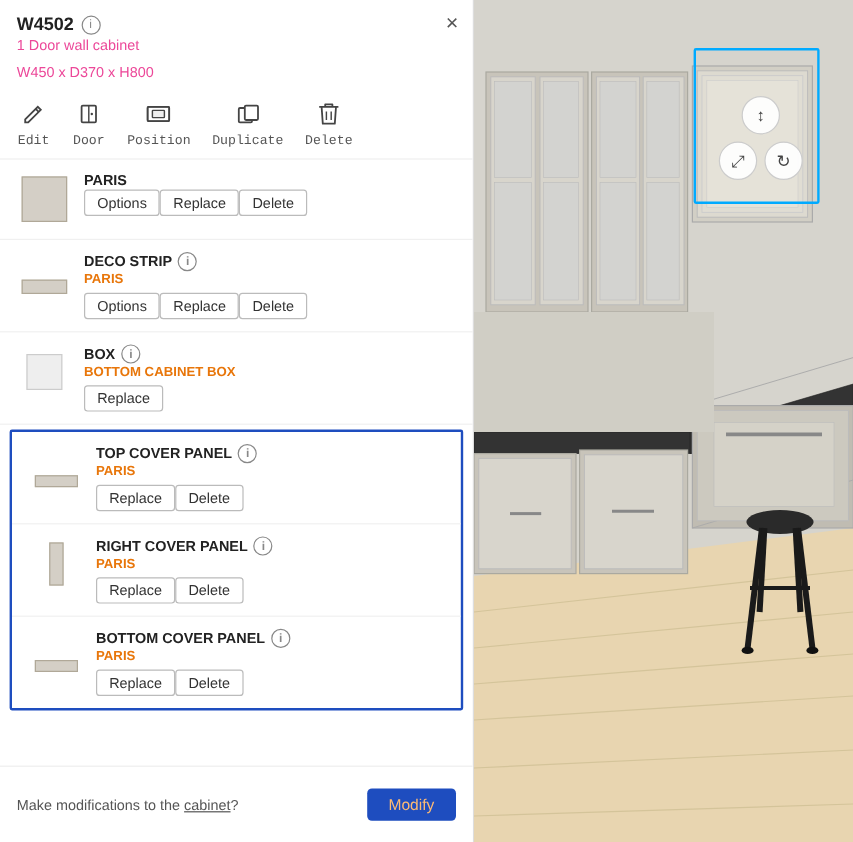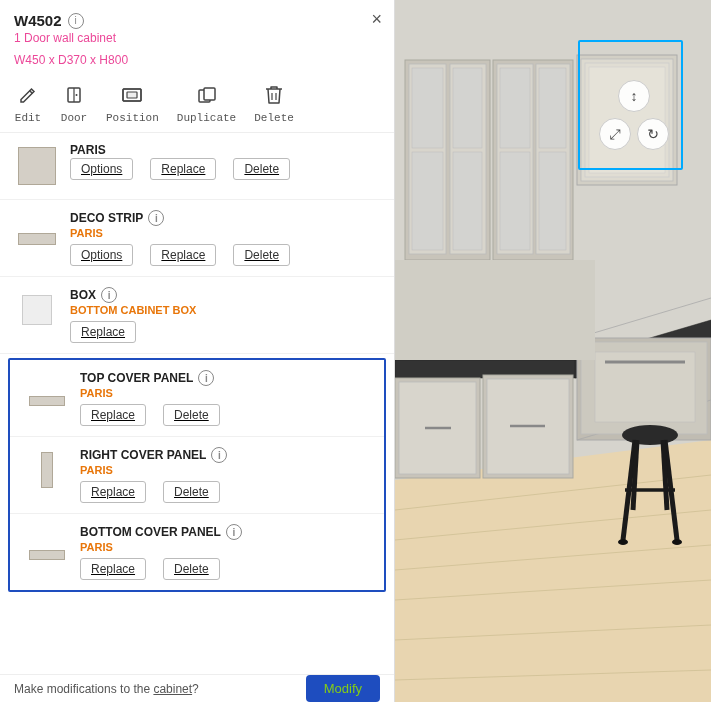--- a/index.html
+++ b/index.html
@@ -153,8 +153,7 @@
 
     .btn-group {
       display: flex;
-      gap: 17px;
-      text-decoration: underline;
+      gap: 0;
     }
 
     .btn {

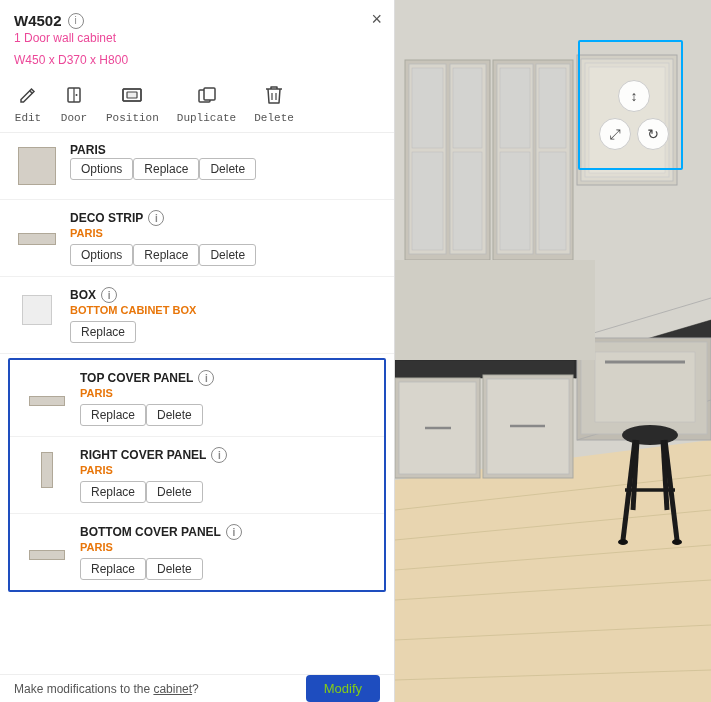--- a/index.html
+++ b/index.html
@@ -183,7 +183,7 @@
 
     
     .panel-footer {
-      padding: 0 14px;
+      padding: 18px 14px;
       border-top: 1px solid #eee;
       display: flex;
       align-items: center;

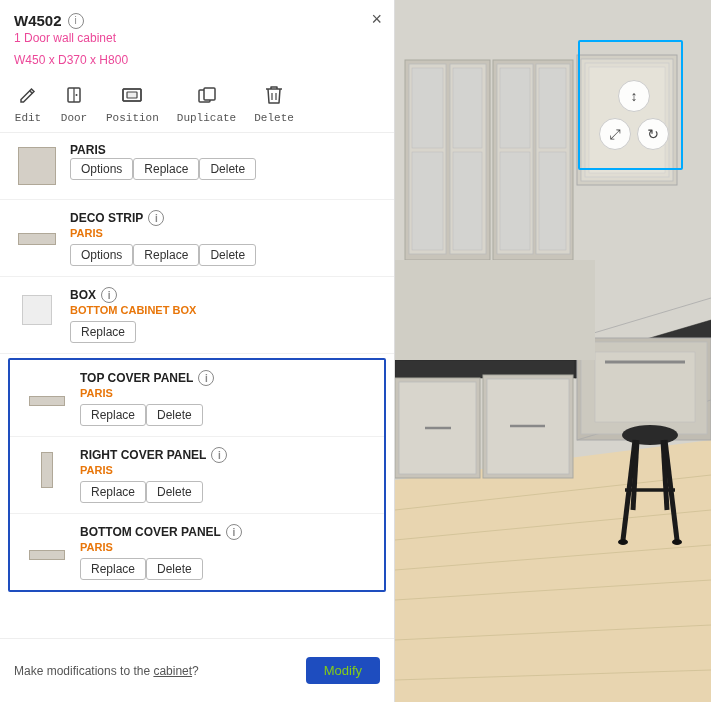--- a/index.html
+++ b/index.html
@@ -202,7 +202,7 @@
 
     .modify-btn {
       background: #1e4dbf;
-      color: #84cc16;
+      color: #fdba74;
       border: none;
       border-radius: 4px;
       padding: 6px 18px;

